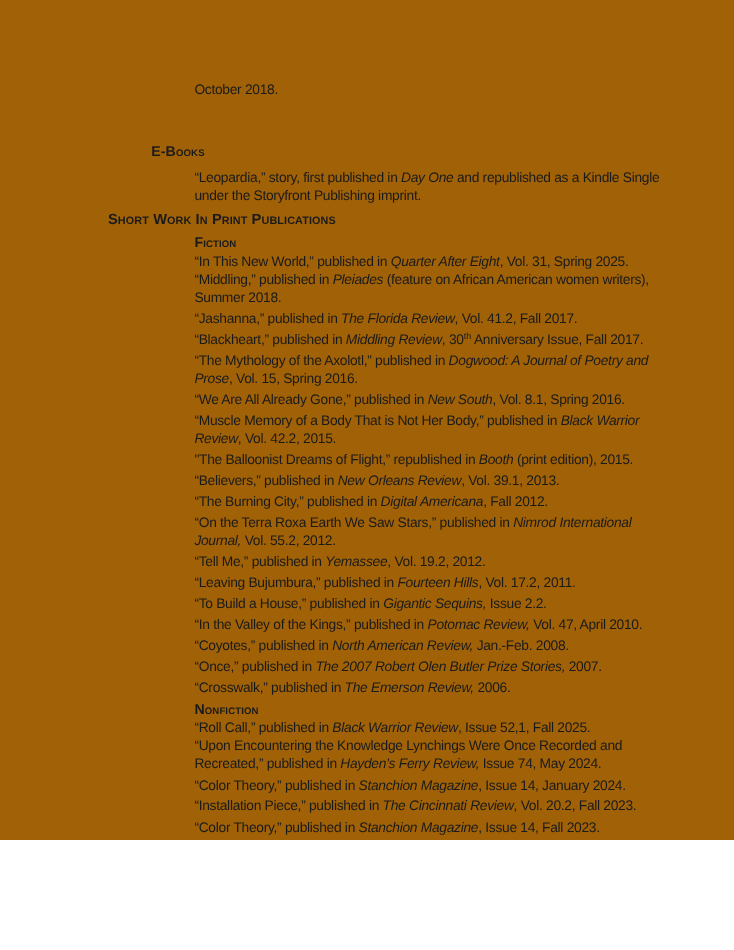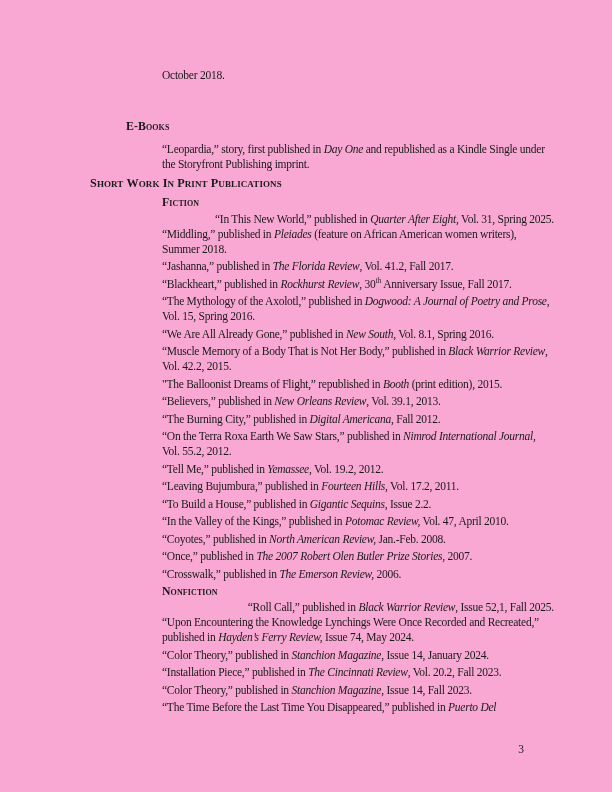--- a/index.html
+++ b/index.html
@@ -10,9 +10,9 @@
   .page {
     position: relative;
     width: 612px;
-    height: 792px;
-    background: #f9a8d4;
-    font-family: Liberation Serif, serif;
+    height: 700px;
+    background: #a16207;
+    font-family: Liberation Sans, sans-serif;
     font-size: 11.5px;
     color: #1a1a1a;
     letter-spacing: -0.25px;

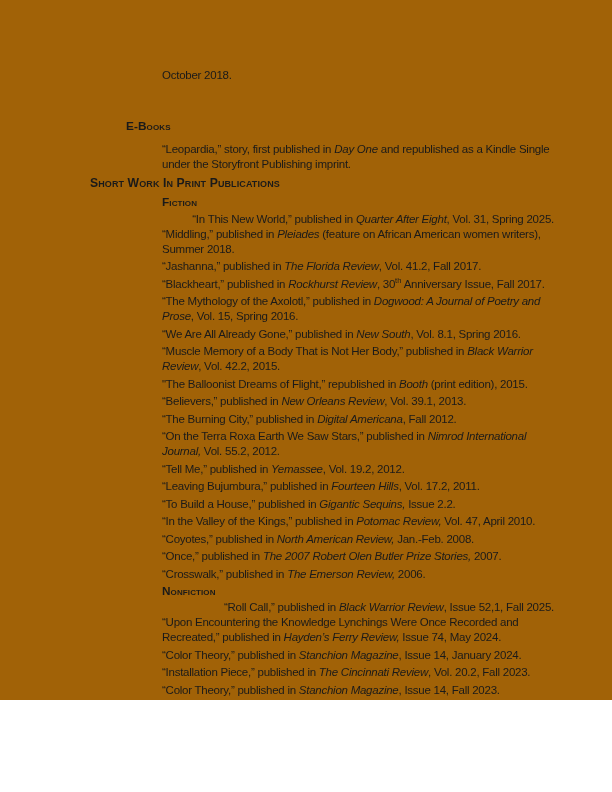--- a/index.html
+++ b/index.html
@@ -40,7 +40,6 @@
   }
   .entry.tight {
     margin-bottom: 0;
-    text-align: right;
   }
   .cont-line {
     line-height: 15px;

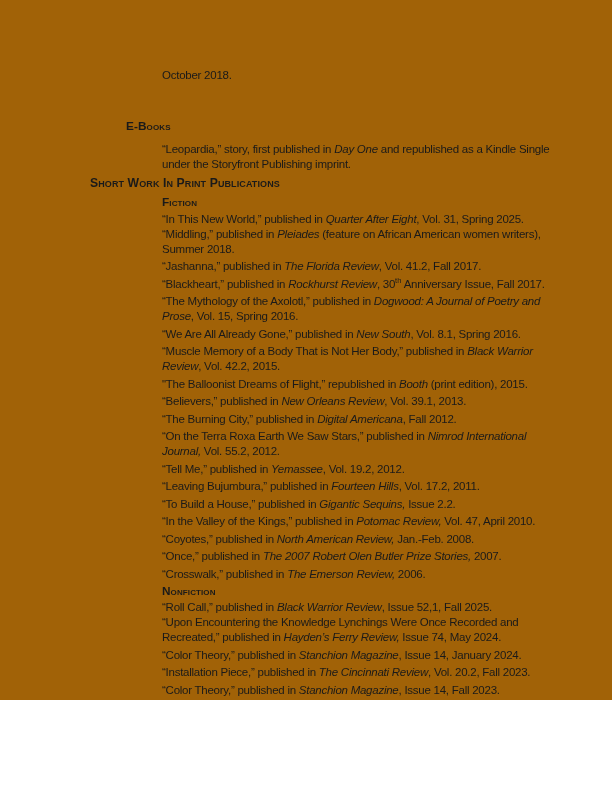--- a/index.html
+++ b/index.html
@@ -110,7 +110,7 @@
         <p class="entry tight"><span>“In This New World,” published in </span><i>Quarter After Eight</i><span>, Vol. 31, Spring 2025.</span></p>
         <p class="entry"><span>“Middling,” published in </span><i>Pleiades</i><span> (feature on African American women writers), Summer 2018.</span></p>
         <p class="entry"><span>“Jashanna,” published in </span><i>The Florida Review</i><span>, Vol. 41.2, Fall 2017.</span></p>
-        <p class="entry"><span>“Blackheart,” published in </span><i>Rockhurst Review</i><span>, 30</span><sup>th</sup><span> Anniversary Issue, Fall 2017.</span></p>
+        <p class="entry"><span>“Blackheart,” published in </span><i>Middling Review</i><span>, 30</span><sup>th</sup><span> Anniversary Issue, Fall 2017.</span></p>
         <p class="entry"><span>“The Mythology of the Axolotl,” published in </span><i>Dogwood: A Journal of Poetry and Prose</i><span>, Vol. 15, Spring 2016.</span></p>
         <p class="entry"><span>“We Are All Already Gone,” published in </span><i>New South</i><span>, Vol. 8.1, Spring 2016.</span></p>
         <p class="entry"><span>“Muscle Memory of a Body That is Not Her Body,” published in </span><i>Black Warrior Review</i><span>, Vol. 42.2, 2015.</span></p>

